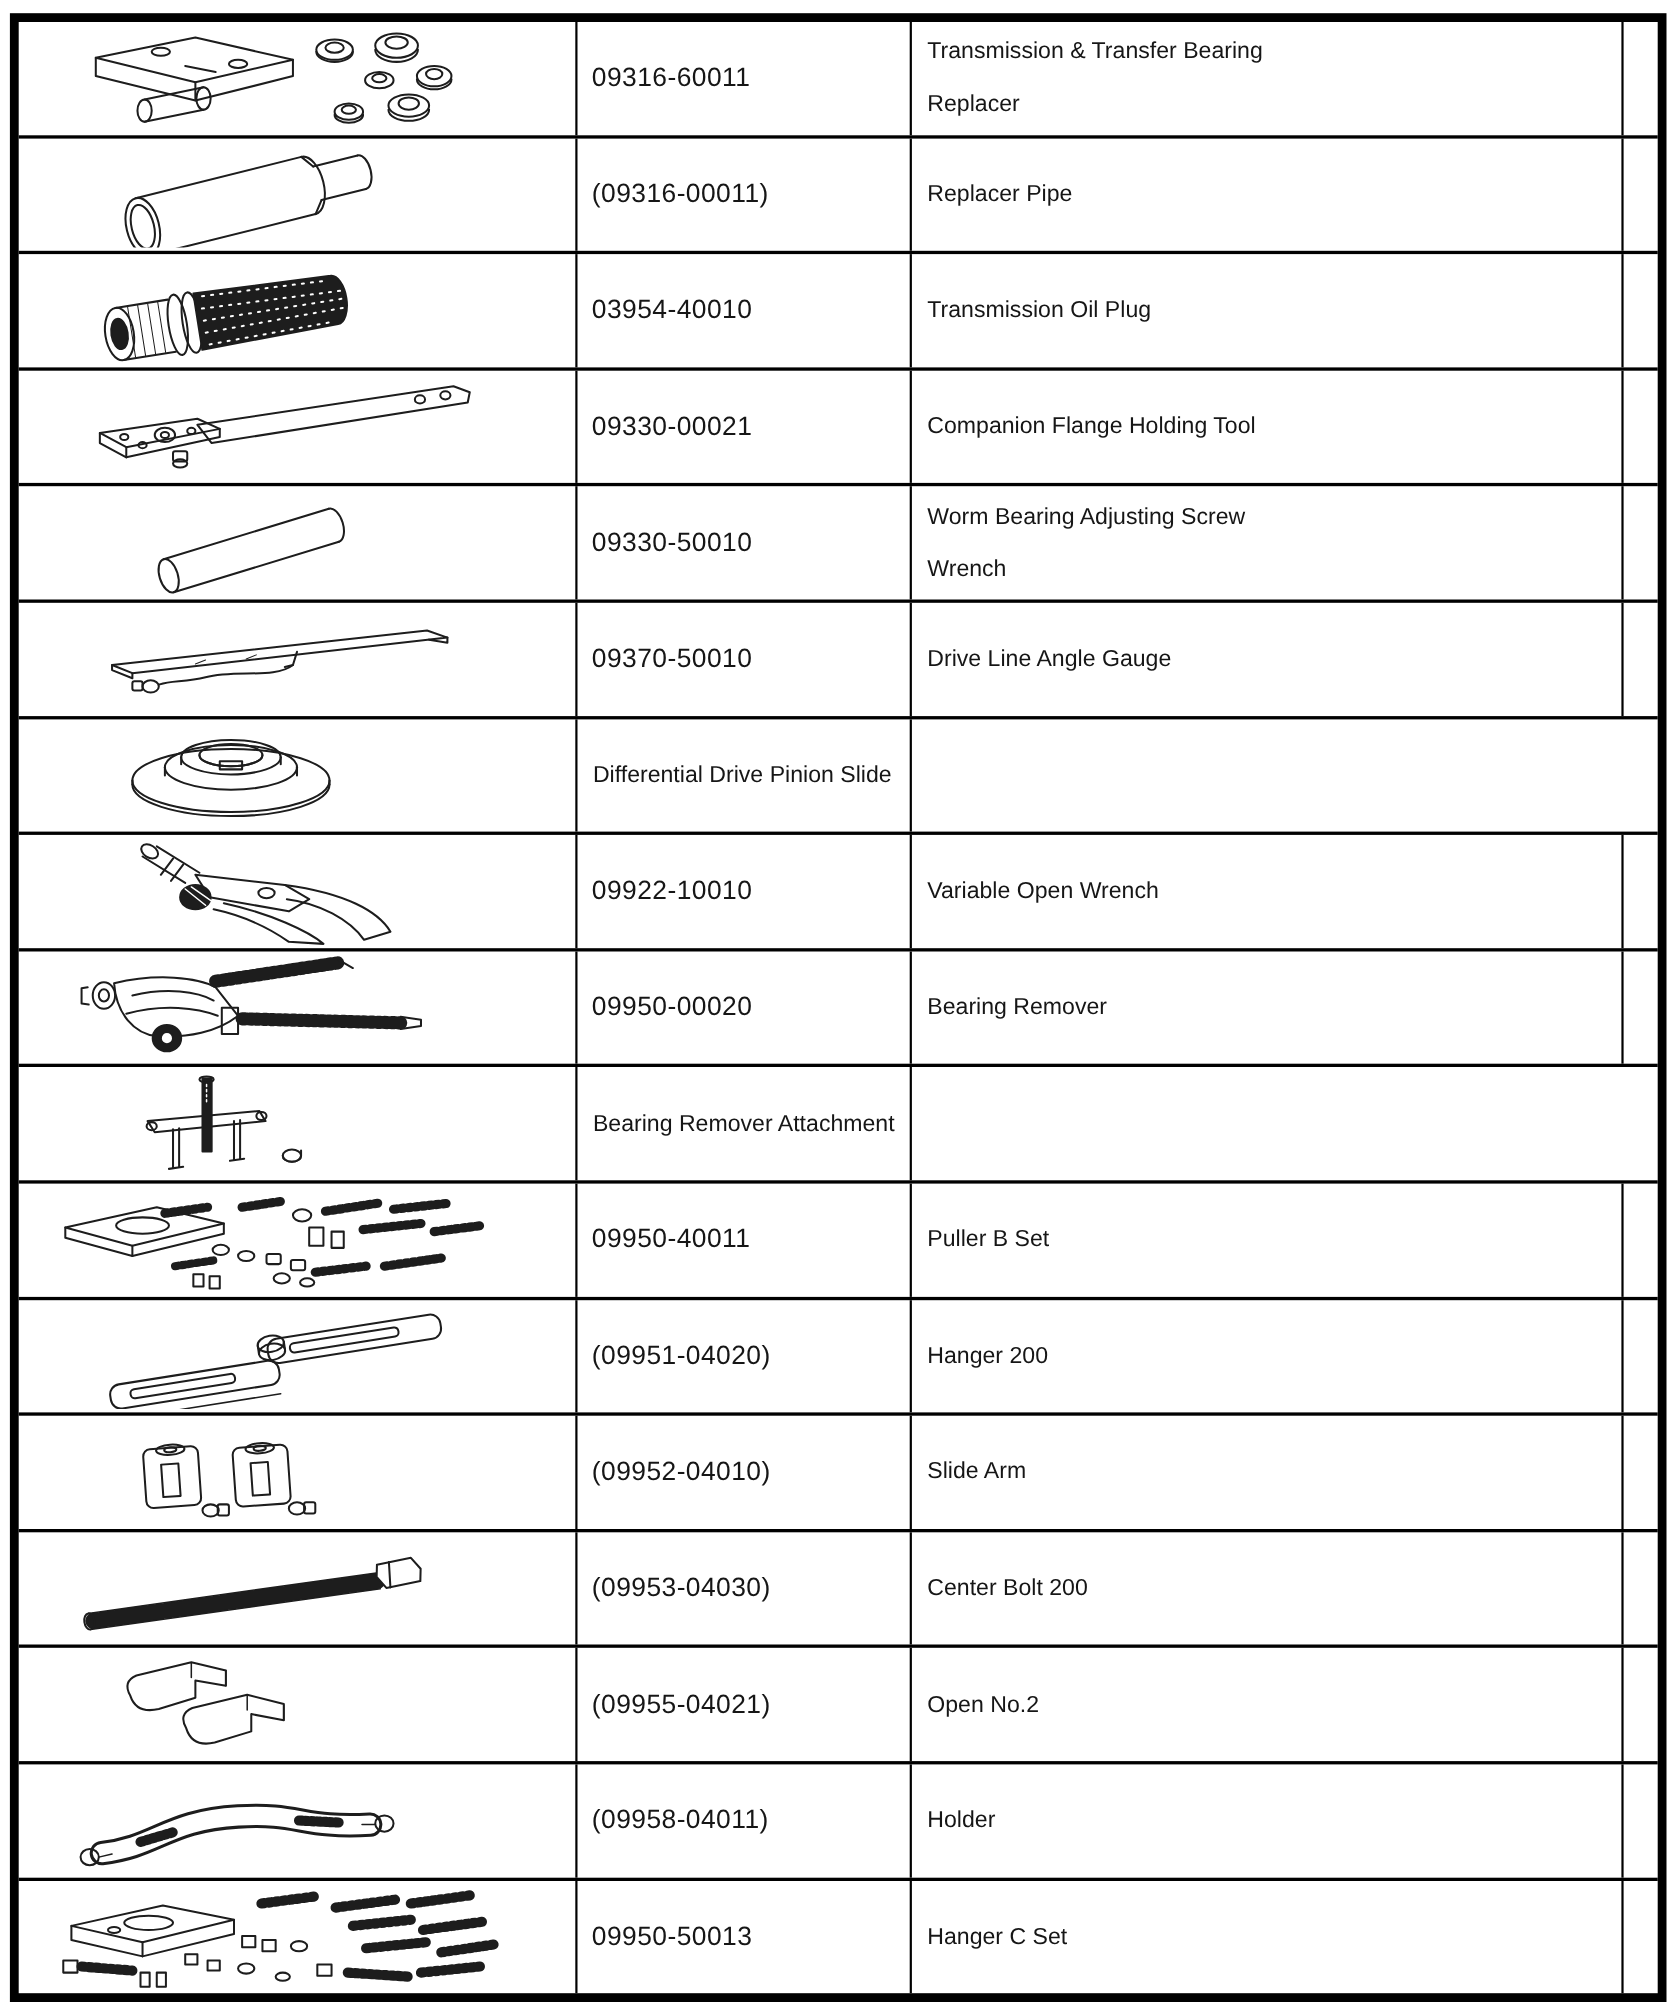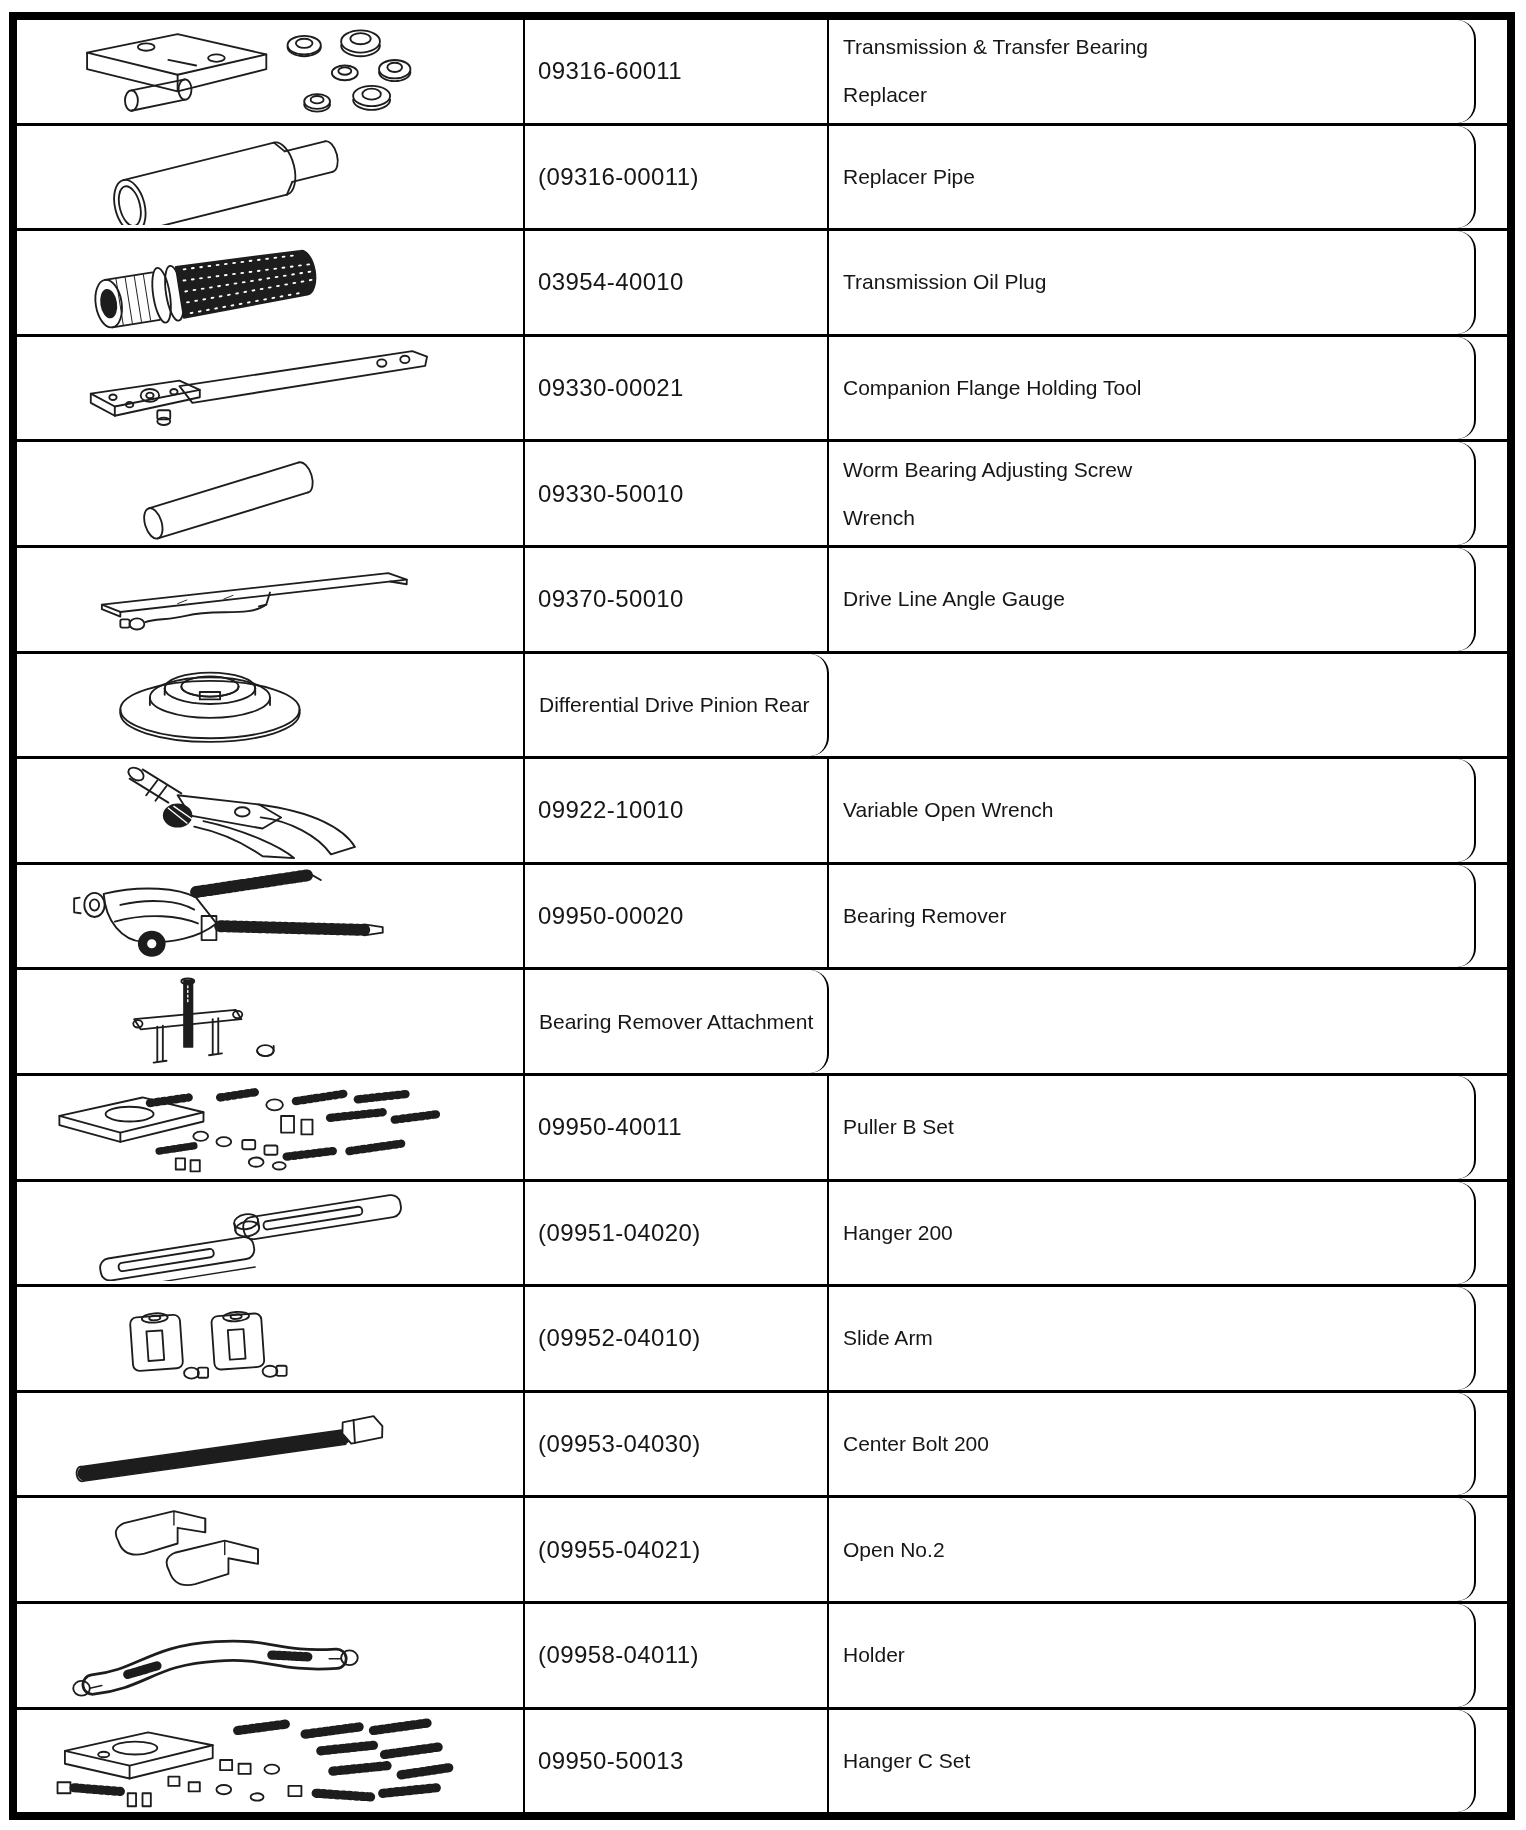--- a/index.html
+++ b/index.html
@@ -66,7 +66,6 @@
     padding-left: 14px;
     padding-right: 6px;
     font-size: 21px;
-    border-radius: 19px;
   }
   .name-line { line-height: 26px; white-space: nowrap; }
 </style>

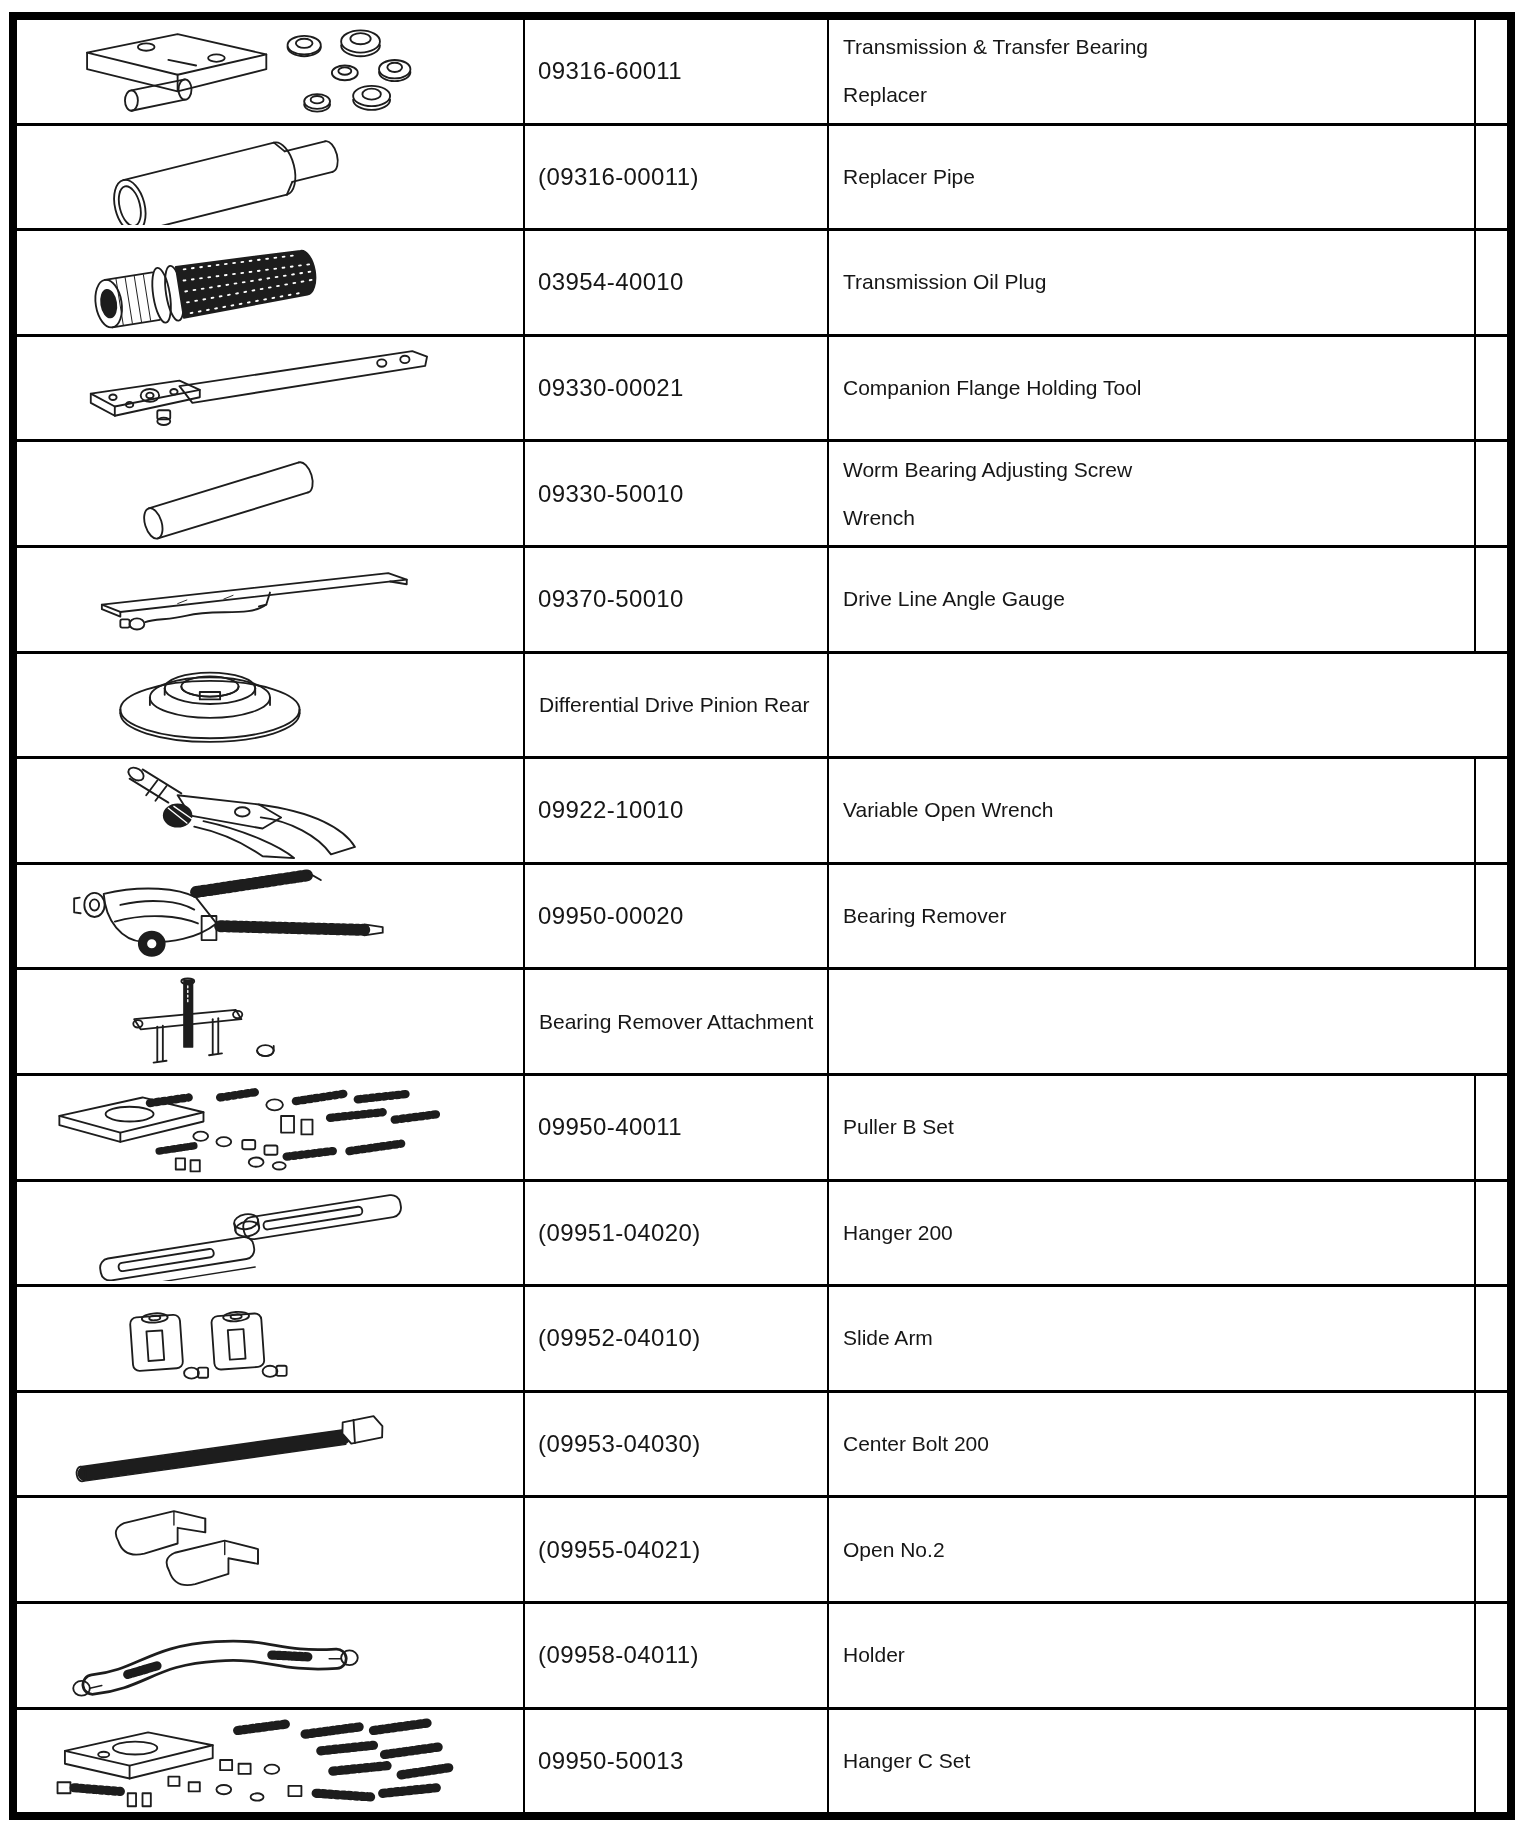--- a/index.html
+++ b/index.html
@@ -262,7 +262,7 @@
         </svg>
     </div>
     <div class="cell cell-name">
-        <div class="name-line">Differential Drive Pinion Rear</div>
+        <div class="name-line">Differential Drive Pinion Slide</div>
       </div>
     <div class="cell cell-end"></div>
   </div>

